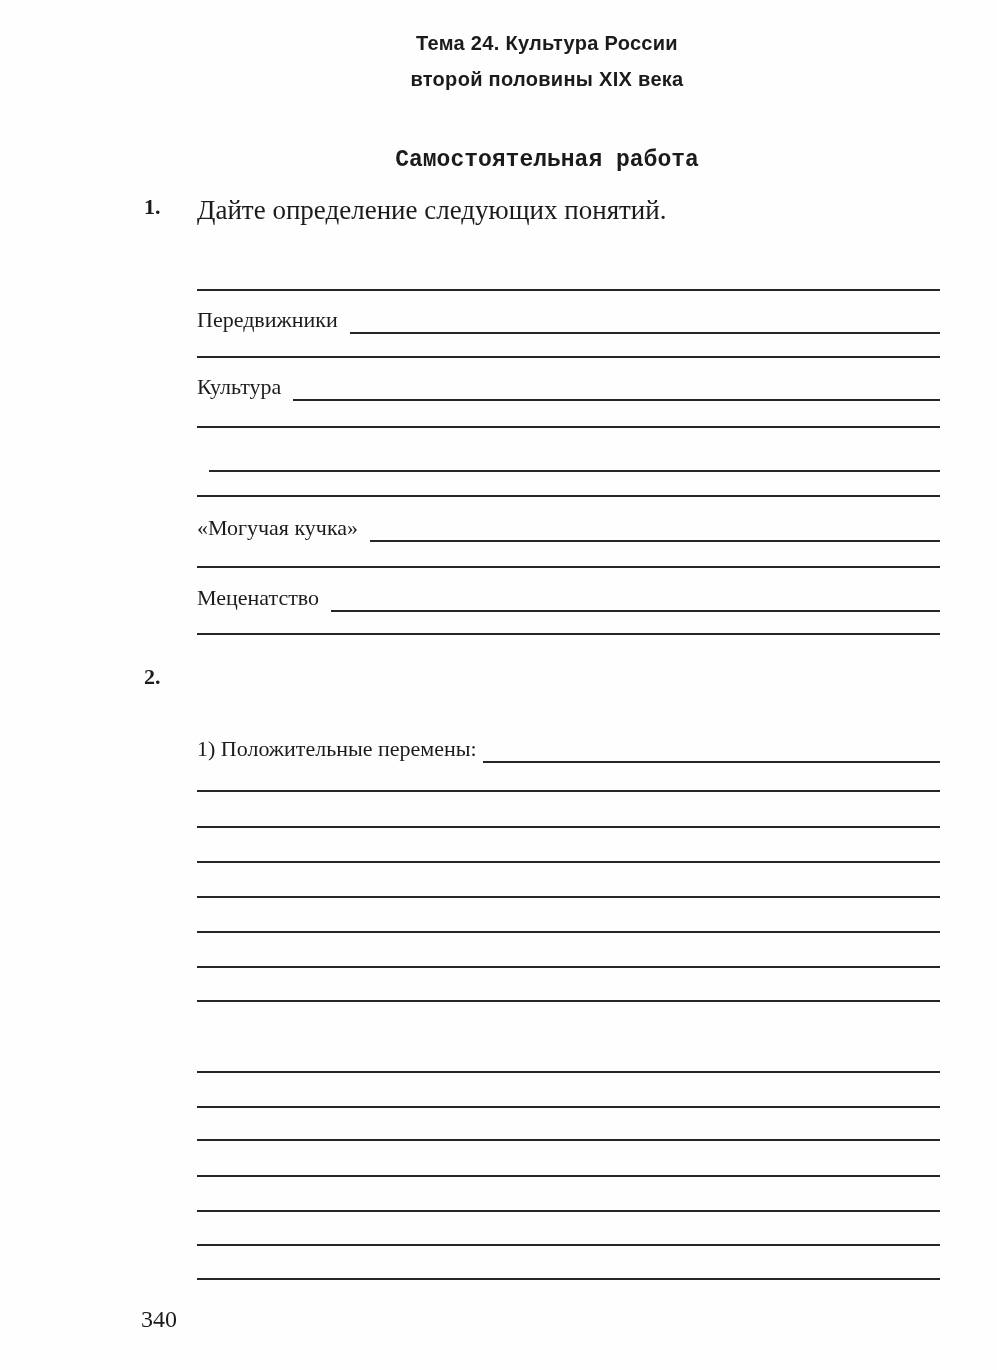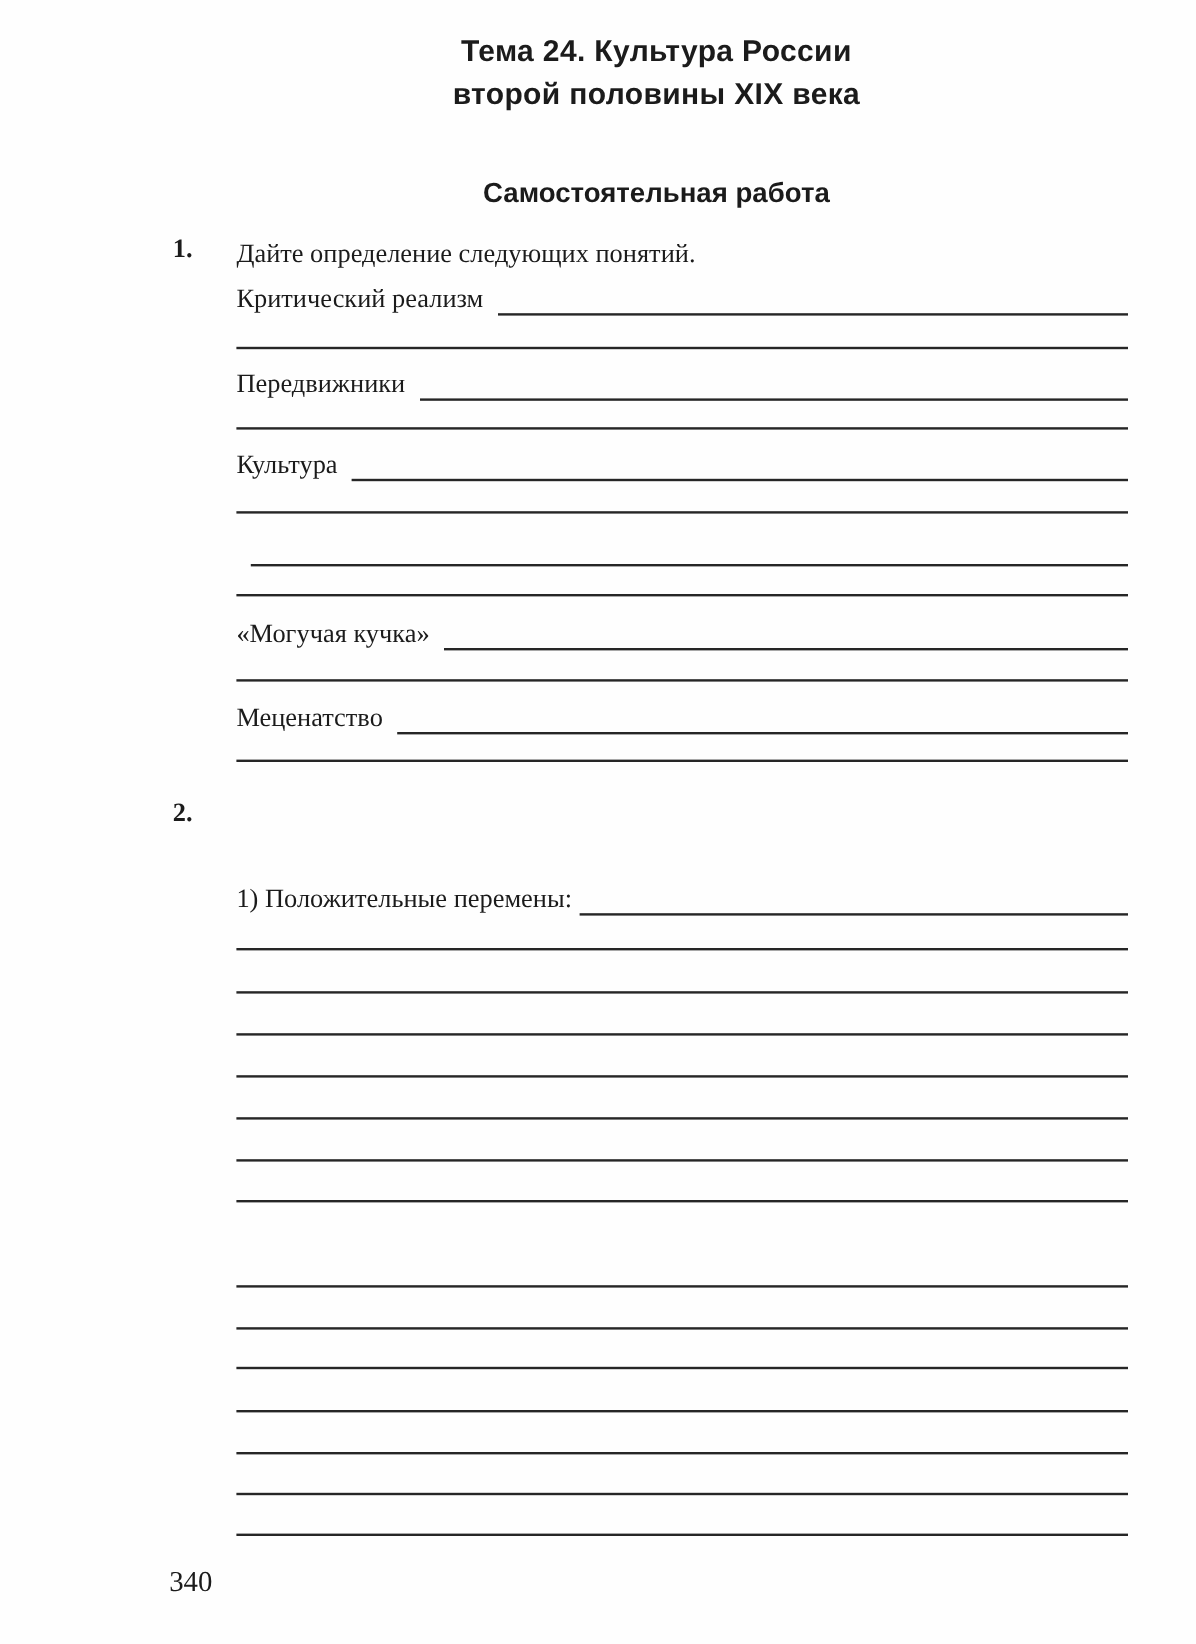--- a/index.html
+++ b/index.html
@@ -24,7 +24,7 @@
     text-align: center;
     font-family: "Liberation Sans", sans-serif;
     font-weight: 700;
-    font-size: 25px;
+    font-size: 20px;
     line-height: 30px;
     letter-spacing: 0.3px;
   }

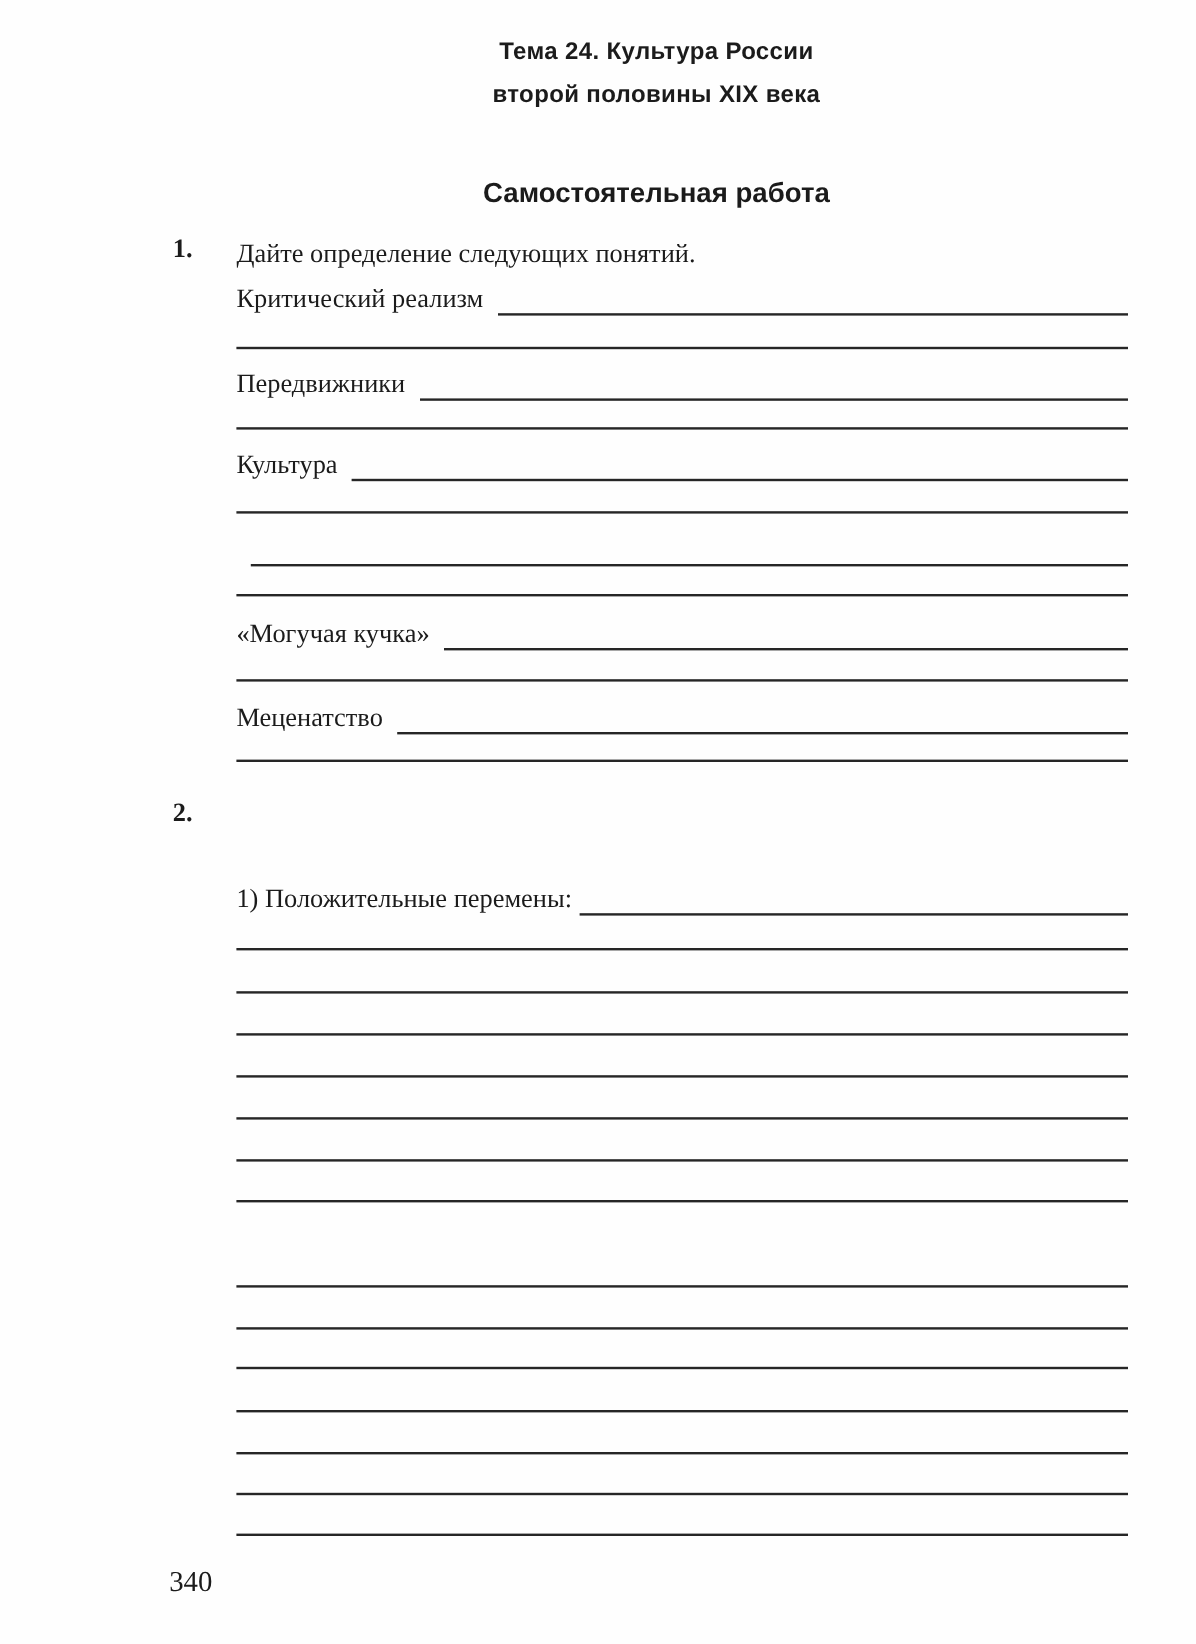--- a/index.html
+++ b/index.html
@@ -32,7 +32,7 @@
     left: 97px;
     width: 900px;
     text-align: center;
-    font-family: Liberation Sans, sans-serif;
+    font-family: Liberation Mono, monospace;
     font-weight: 700;
     font-size: 23px;
   }

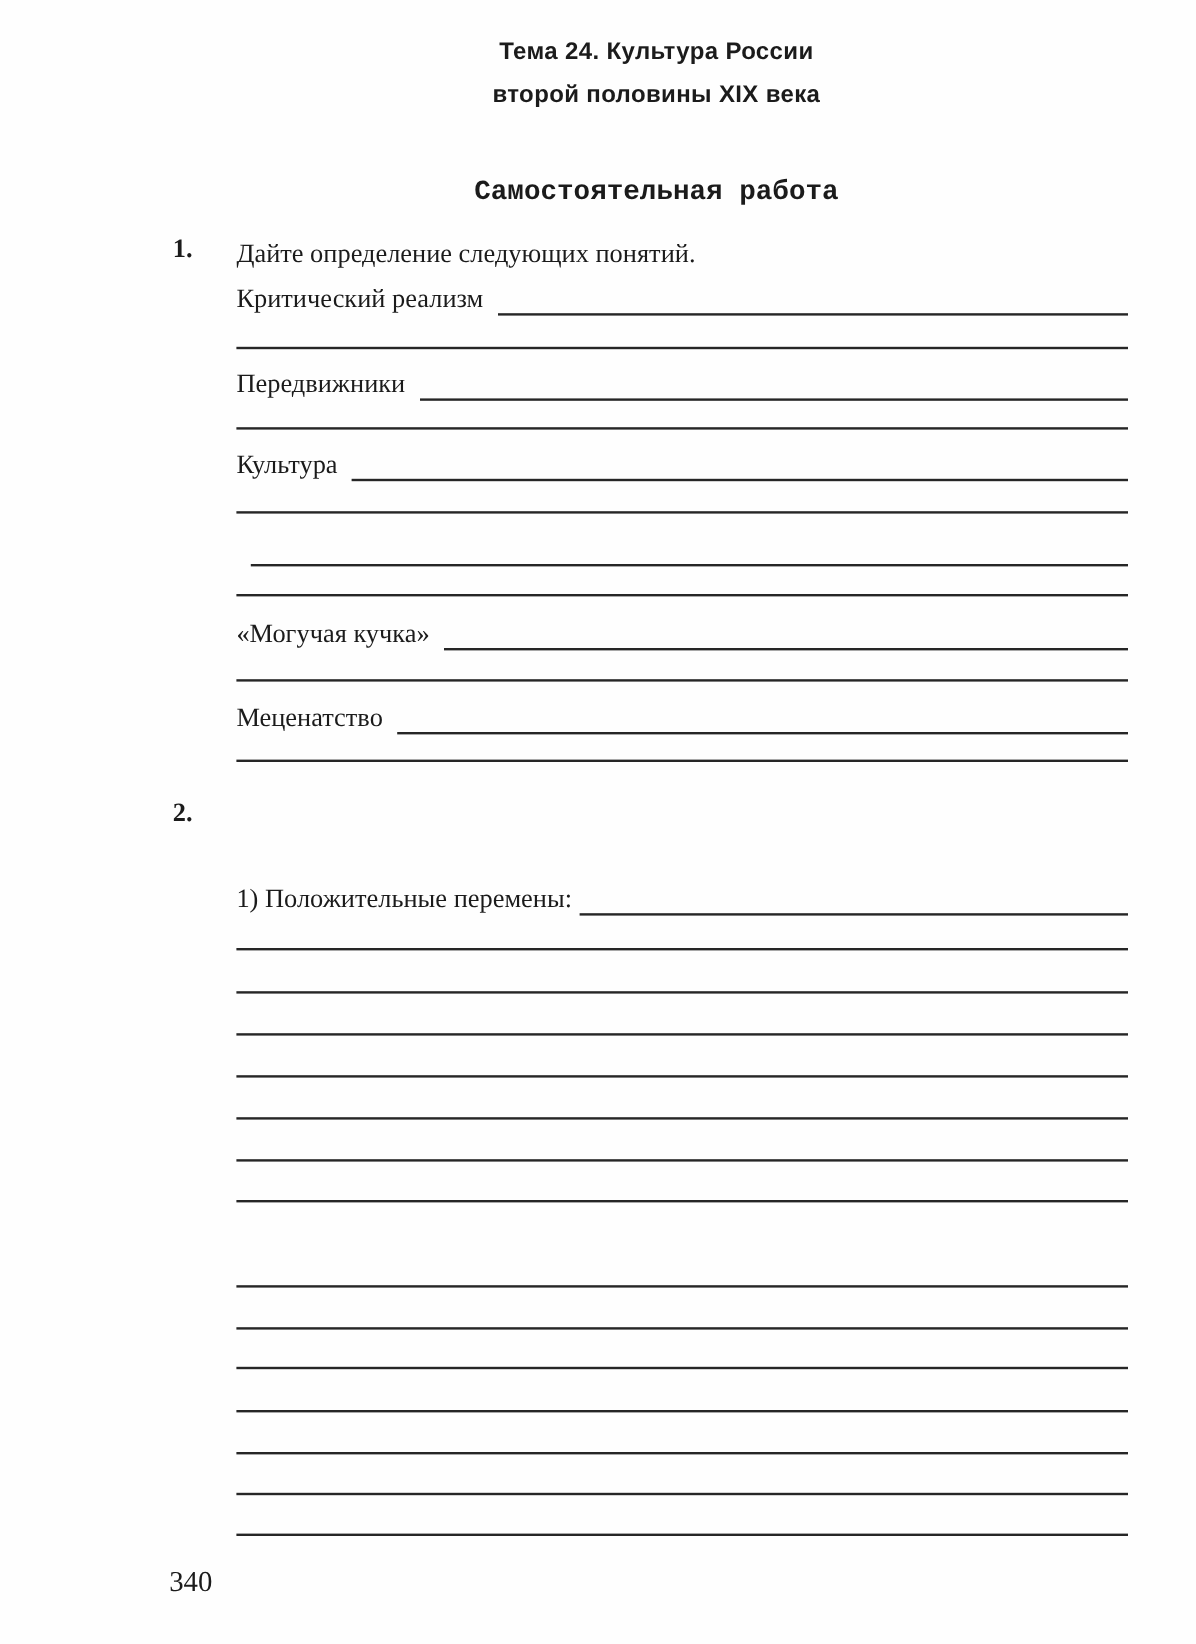--- a/index.html
+++ b/index.html
@@ -45,7 +45,7 @@
   .q-text {
     left: 197px;
     width: 745px;
-    font-size: 22px;
+    font-size: 27px;
     line-height: 33px;
   }
   .q-text .justified {

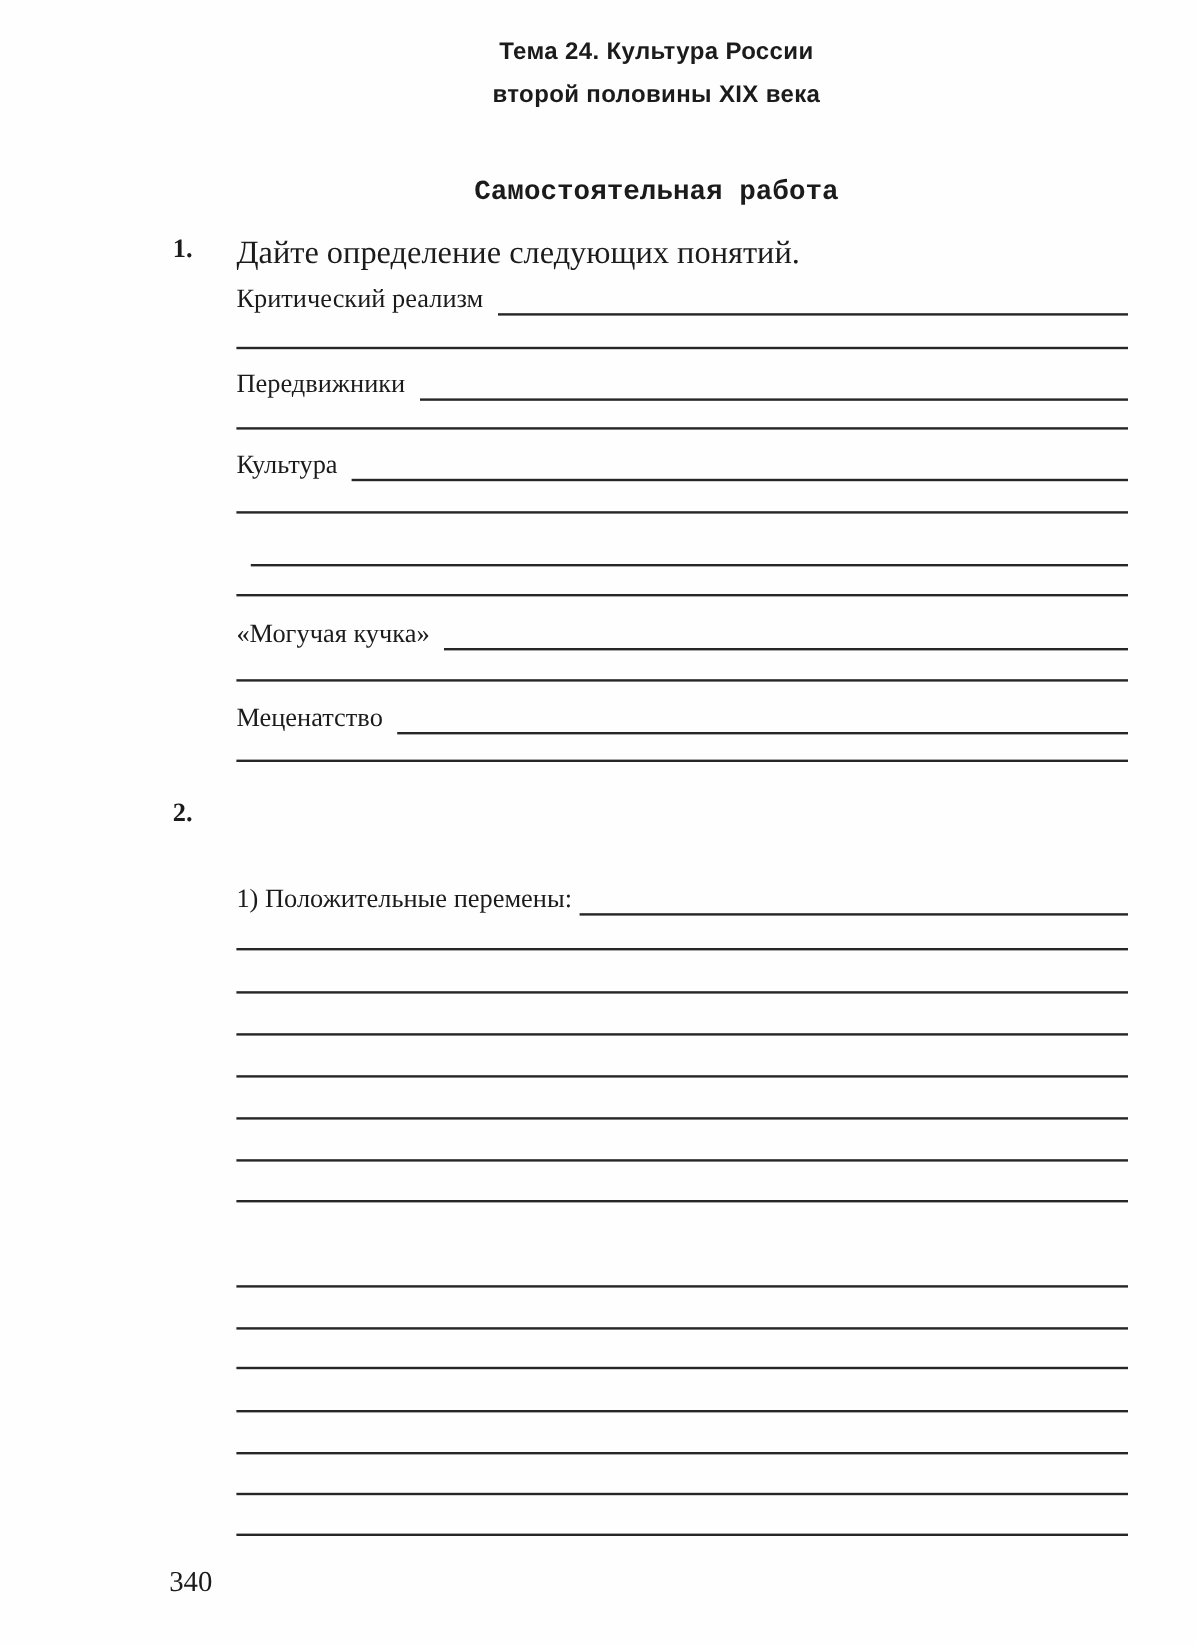--- a/index.html
+++ b/index.html
@@ -96,10 +96,6 @@
   <div class="abs q-number" style="top:194px">1.</div>
   <div class="abs q-text" style="top:194px">Дайте определение следующих понятий.</div>
 
-  <div class="abs blank-row" style="top:232px;height:31px">
-    <span class="label">Критический реализм</span>
-    <span class="fill"></span>
-  </div>
   <div class="rule" style="top:289px"></div>
 
   <div class="abs blank-row" style="top:303px;height:31px">

